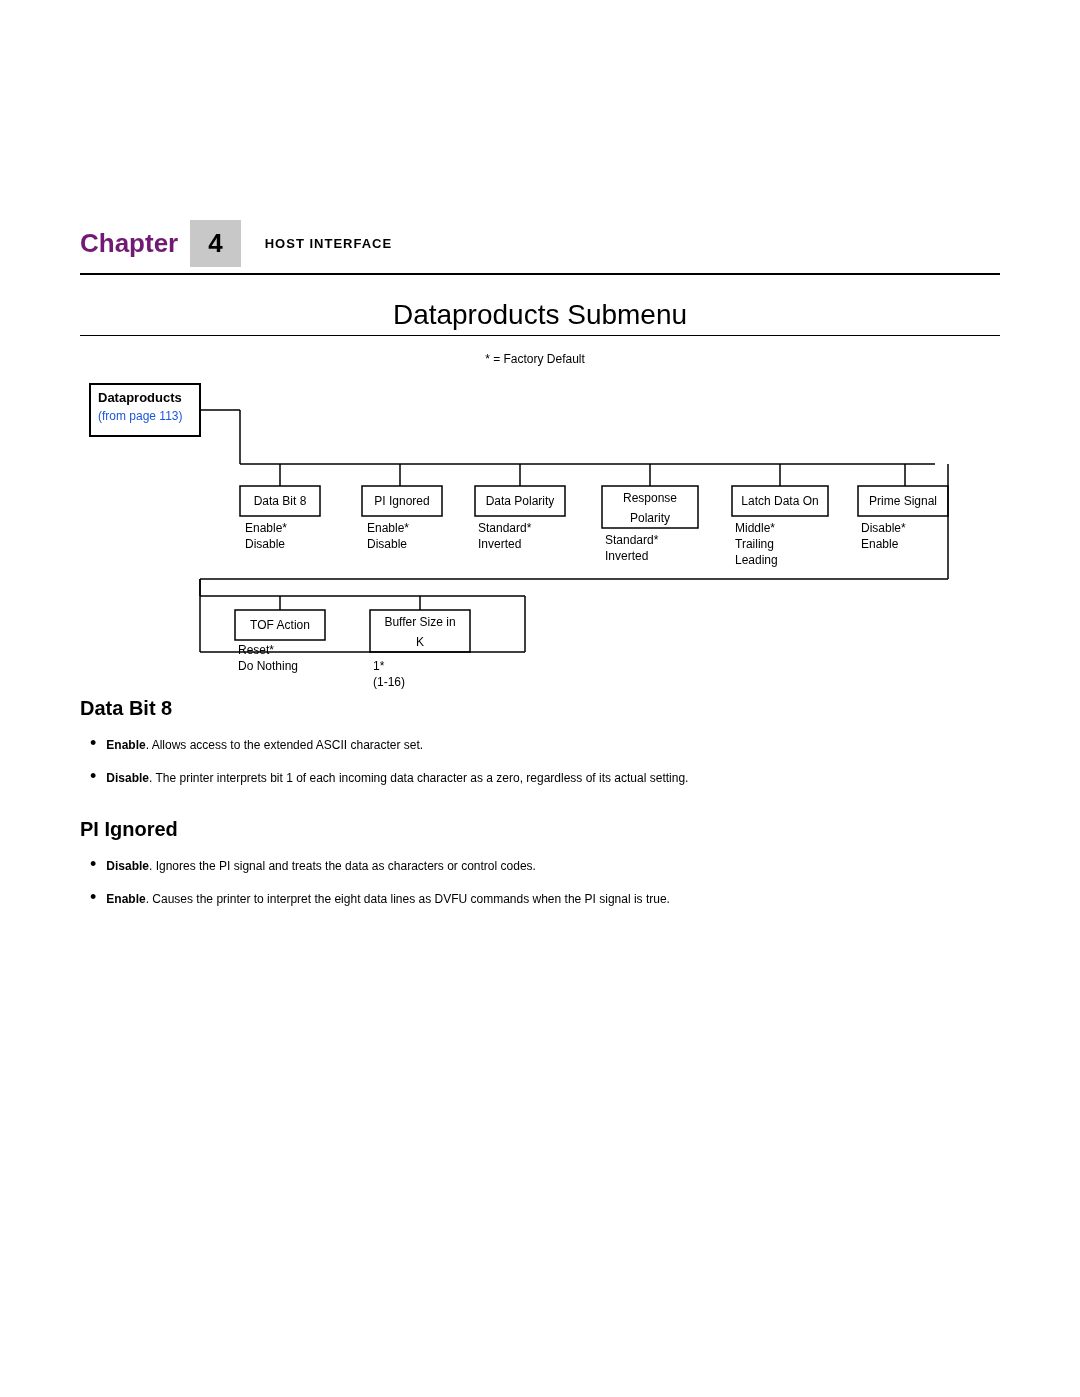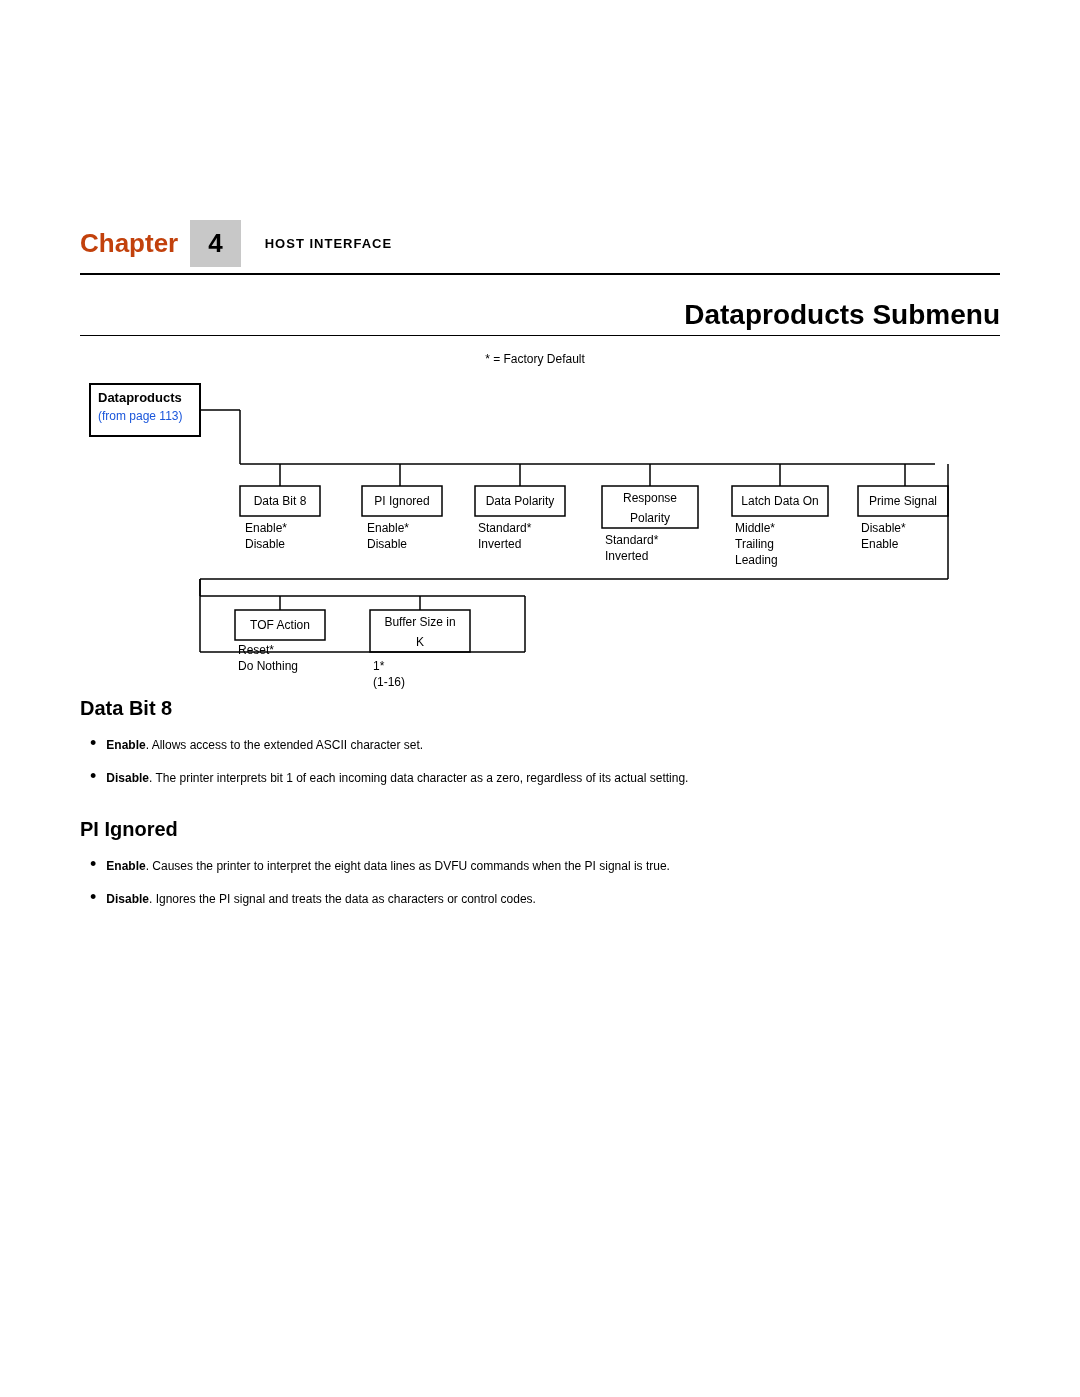--- a/index.html
+++ b/index.html
@@ -39,7 +39,7 @@
     .chapter-word {
       font-size: 26px;
       font-weight: bold;
-      color: #c2410c;
+      color: #701a75;
     }
 
     .chapter-number-box {

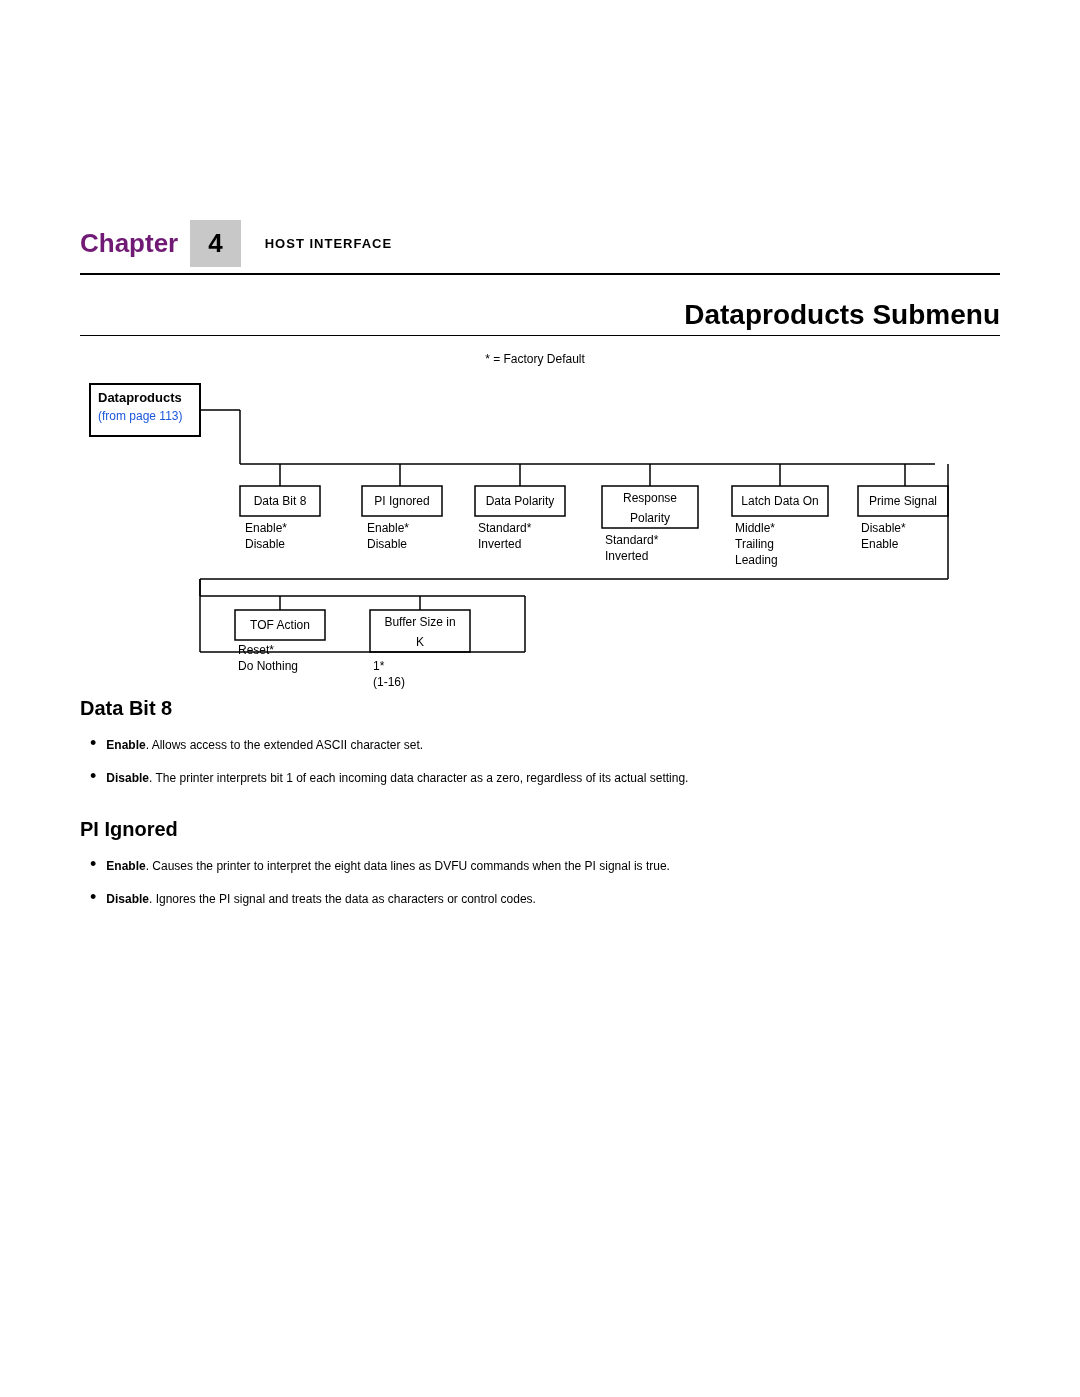--- a/index.html
+++ b/index.html
@@ -73,8 +73,8 @@
     
     .section-title {
       font-size: 28px;
-      font-weight: bold;
-      text-align: right;
+      font-weight: normal;
+      text-align: center;
       margin: 24px 80px 4px 80px;
     }
 

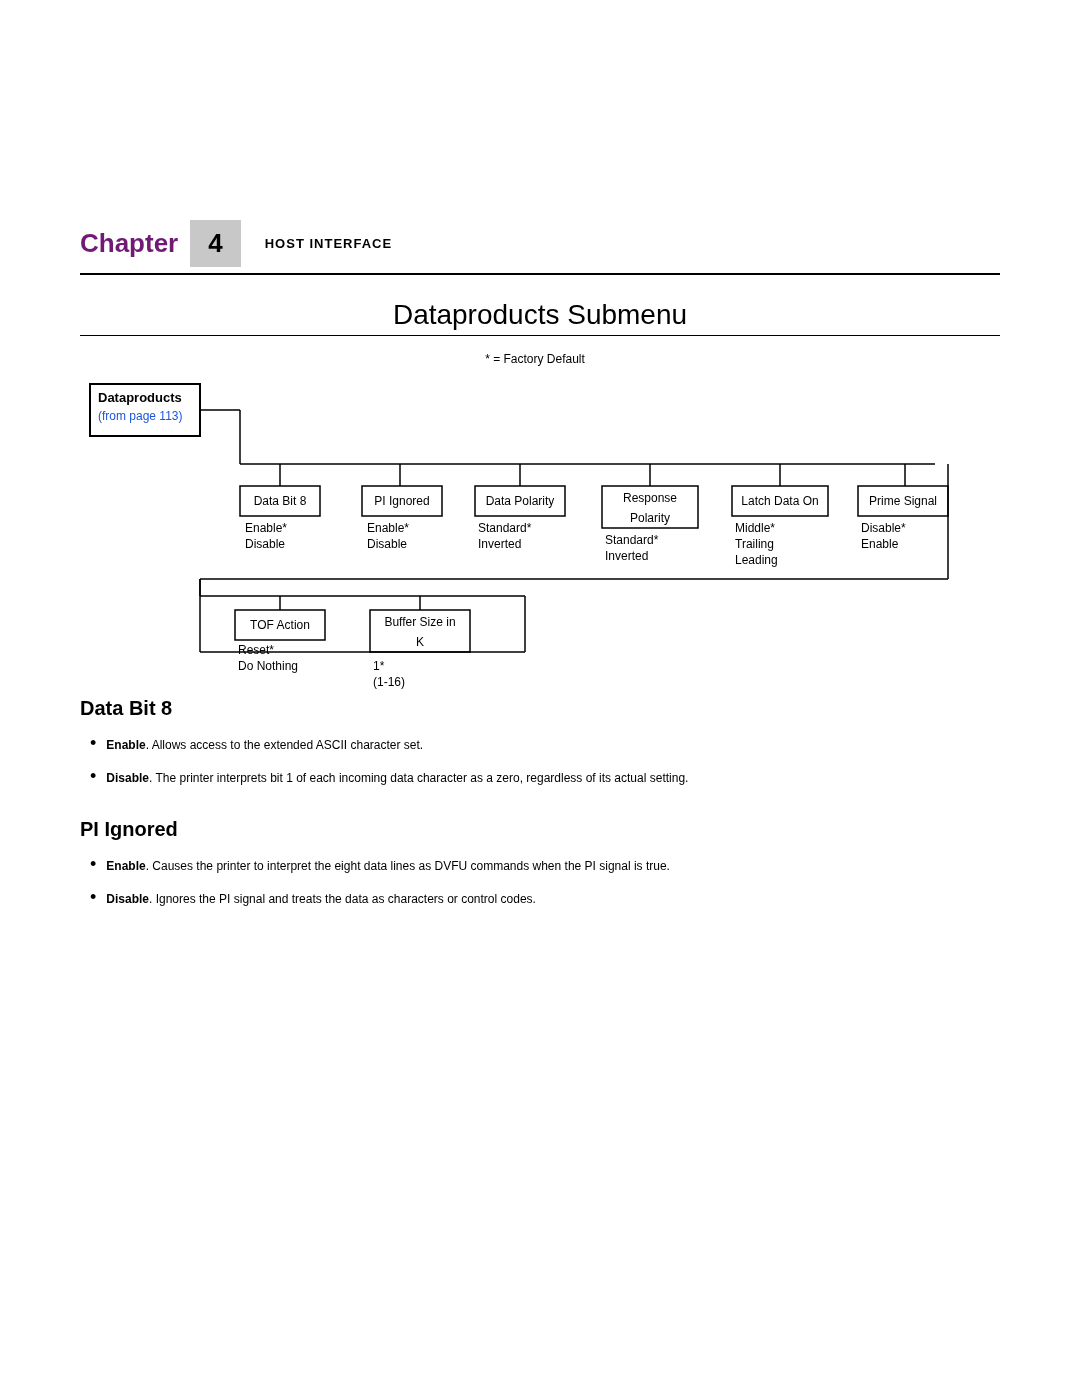--- a/index.html
+++ b/index.html
@@ -265,15 +265,15 @@
       <li>
         <span></span>
         <span>
+          <span class="bold-term">Disable</span><span>. Ignores the PI signal and treats the data as characters or control codes.</span>
+        </span>
+      </li>
+      <li>
+        <span></span>
+        <span>
           <span class="bold-term">Enable</span><span>. Causes the printer to interpret the eight data lines as DVFU commands when the PI signal is true.</span>
         </span>
       </li>
-      <li>
-        <span></span>
-        <span>
-          <span class="bold-term">Disable</span><span>. Ignores the PI signal and treats the data as characters or control codes.</span>
-        </span>
-      </li>
     </ul>
   </div>
 

